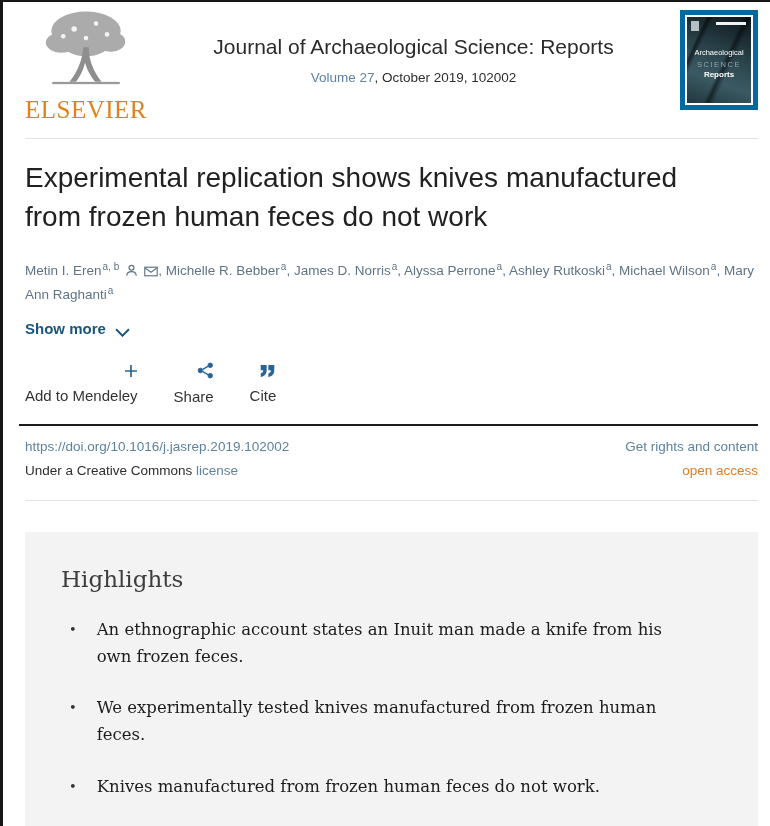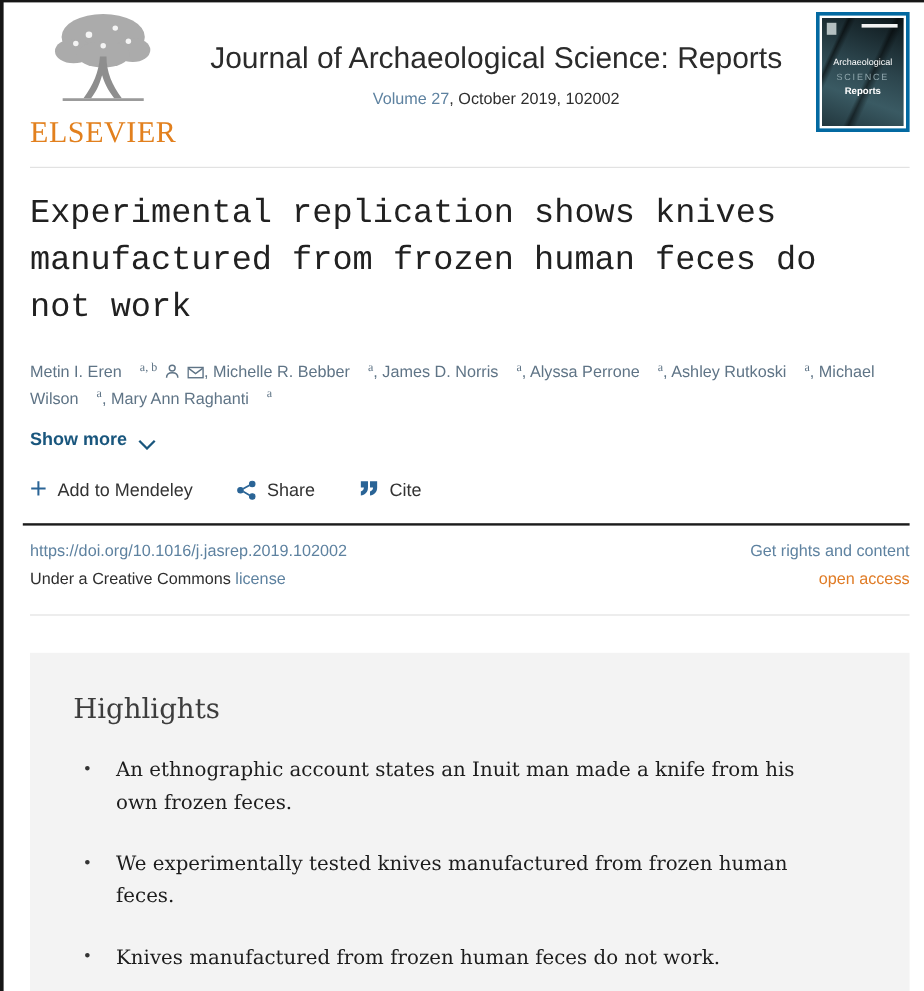--- a/index.html
+++ b/index.html
@@ -37,7 +37,7 @@
   }
   .journal-block{flex:1;text-align:center;padding-top:28px;}
   .journal-title{
-    font-size:25px;color:#2b2b2b;text-decoration:none;cursor:pointer;
+    font-size:21px;color:#2b2b2b;text-decoration:none;cursor:pointer;
   }
   .volume-line{margin-top:11px;font-size:13.5px;color:#2e2e2e;}
   .volume-line .vol-link{color:var(--link_blue);text-decoration:none;cursor:pointer;}

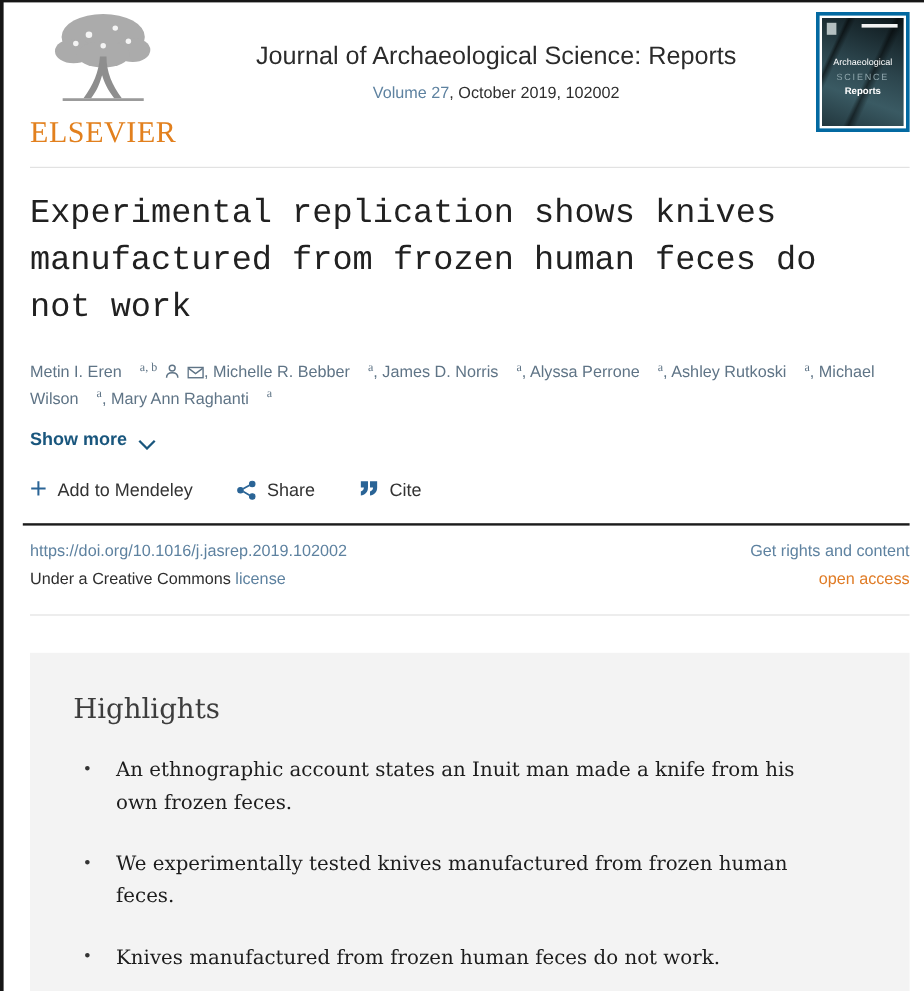--- a/index.html
+++ b/index.html
@@ -42,7 +42,7 @@
   .volume-line{margin-top:11px;font-size:13.5px;color:#2e2e2e;}
   .volume-line .vol-link{color:var(--link_blue);text-decoration:none;cursor:pointer;}
   .cover{
-    width:78px;height:100px;background:#fff;border:3px solid #0369a1;
+    width:78px;height:100px;background:#fff;border:5px solid #0369a1;
     padding:2px;margin-top:3px;cursor:pointer;
   }
   .cover-inner{

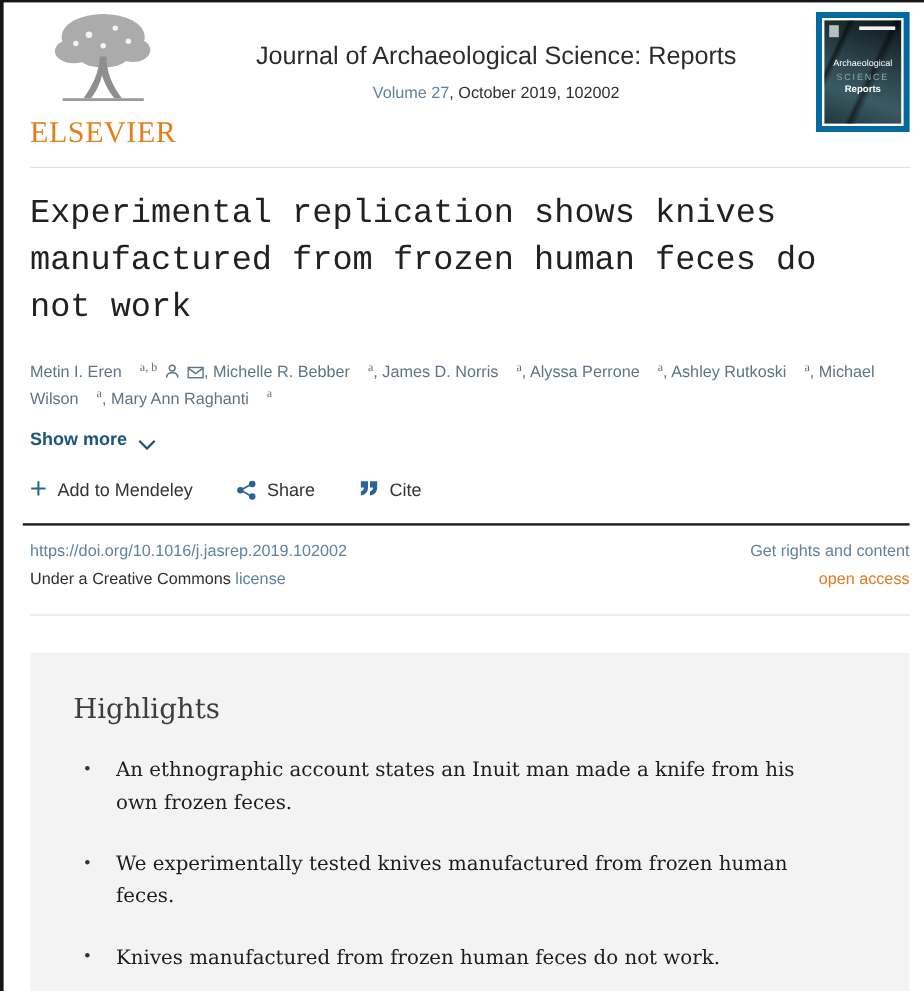--- a/index.html
+++ b/index.html
@@ -64,7 +64,7 @@
 
   
   .article-title{
-    font-family:Liberation Mono, monospace;font-weight:normal;
+    font-family:Liberation Sans, sans-serif;font-weight:normal;
     font-size:28px;line-height:1.39;color:var(--text_dark);
     margin-top:20px;max-width:690px;
   }

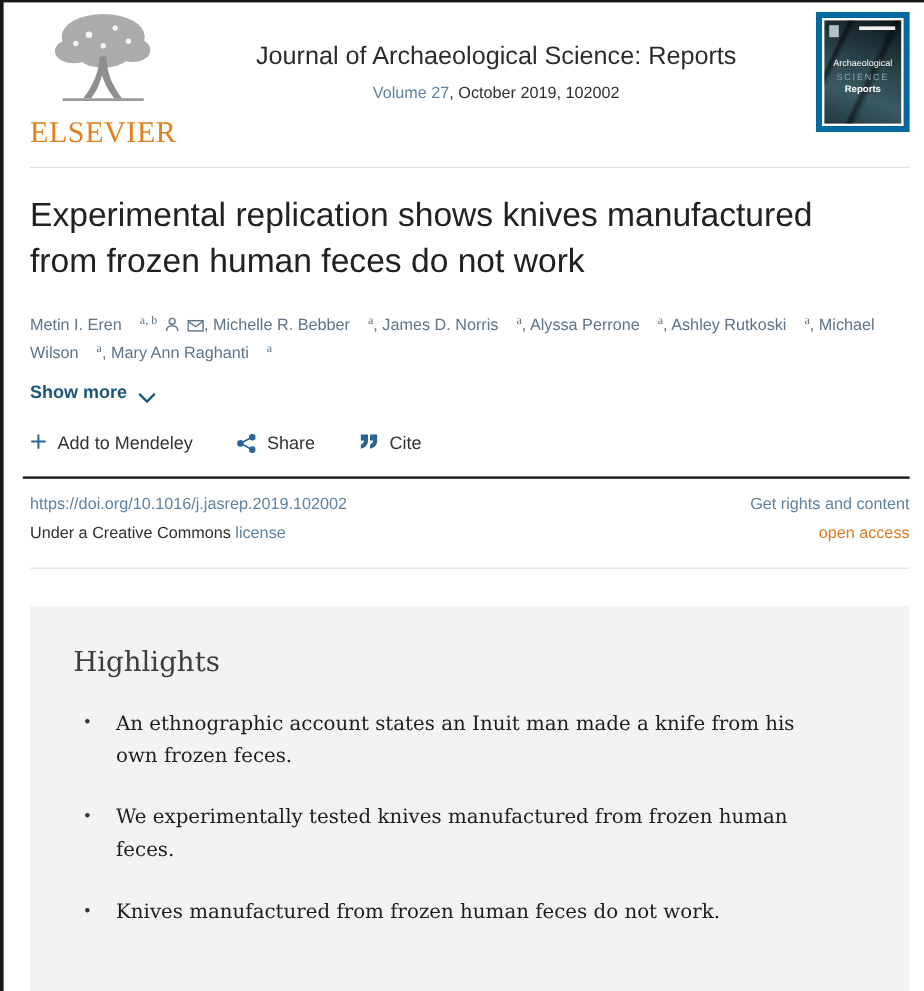--- a/index.html
+++ b/index.html
@@ -73,7 +73,7 @@
     color:var(--author_color);max-width:732px;
   }
   .author{cursor:pointer;}
-  .author sup{font-size:10px;margin-left:15px;font-family:Liberation Serif, serif;}
+  .author sup{font-size:10px;margin-left:1px;}
   .author svg{vertical-align:-2px;margin-left:6px;}
   .show-more{
     display:inline-flex;align-items:flex-end;gap:9px;margin-top:14px;

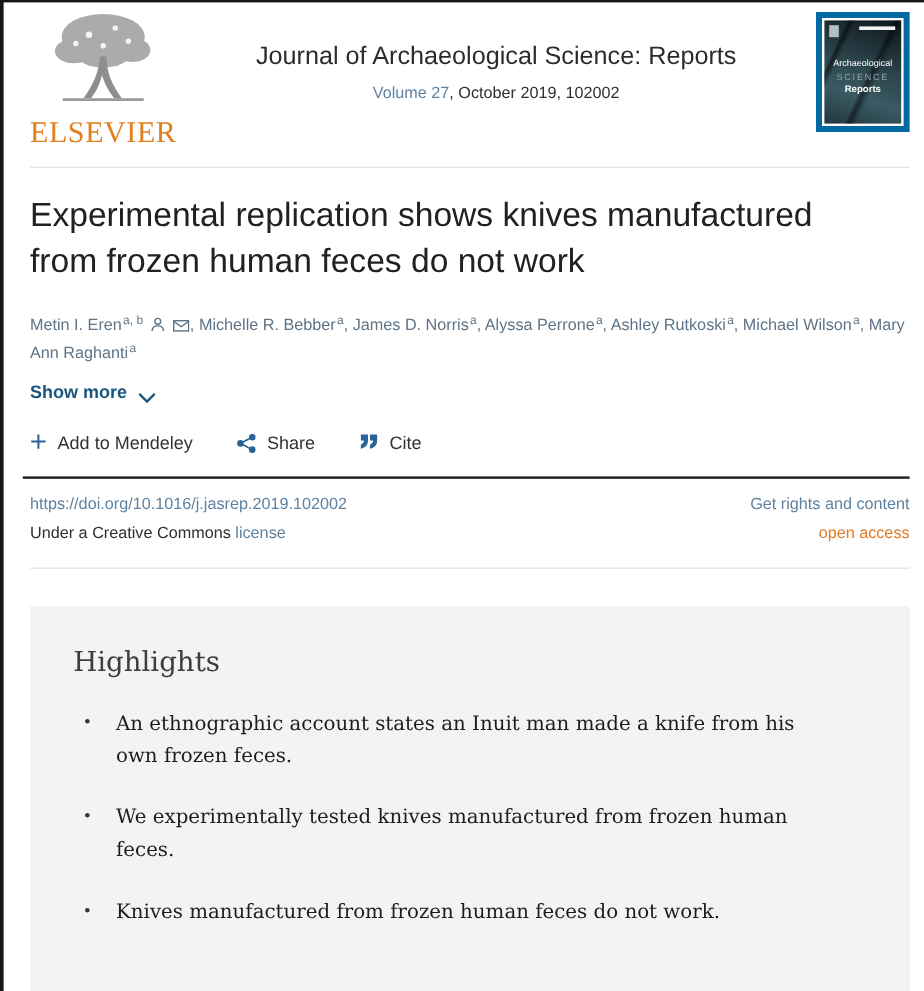--- a/index.html
+++ b/index.html
@@ -80,7 +80,7 @@
     font-size:15px;font-weight:700;color:var(--show_more_blue);cursor:pointer;
   }
   .actions{display:flex;align-items:center;gap:36px;margin-top:24px;font-size:15px;color:#333;}
-  .action-btn{display:inline-flex;align-items:flex-start;gap:9px;cursor:pointer;}
+  .action-btn{display:inline-flex;align-items:flex-end;gap:9px;cursor:pointer;flex-direction:column;}
 
   
   .meta{margin-top:13px;font-size:13.5px;}

